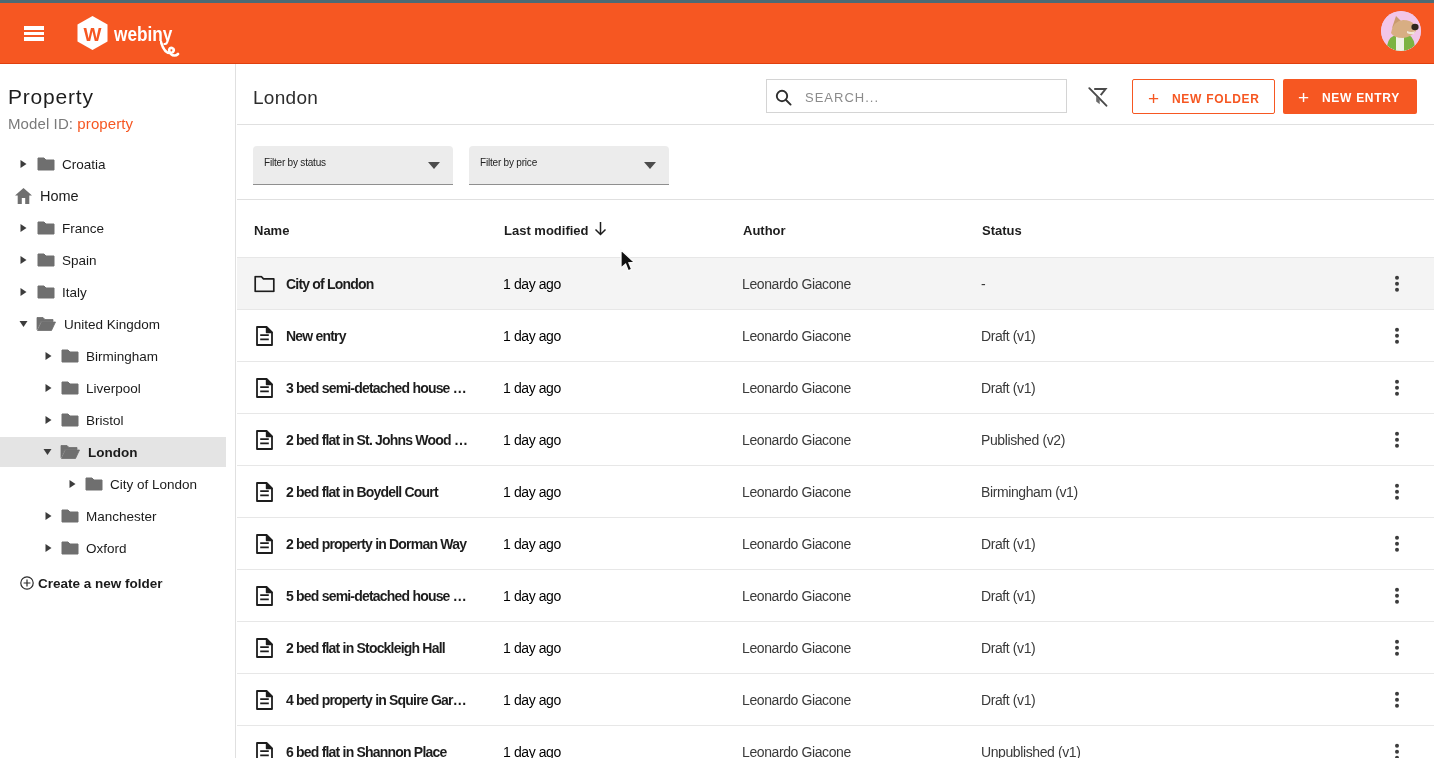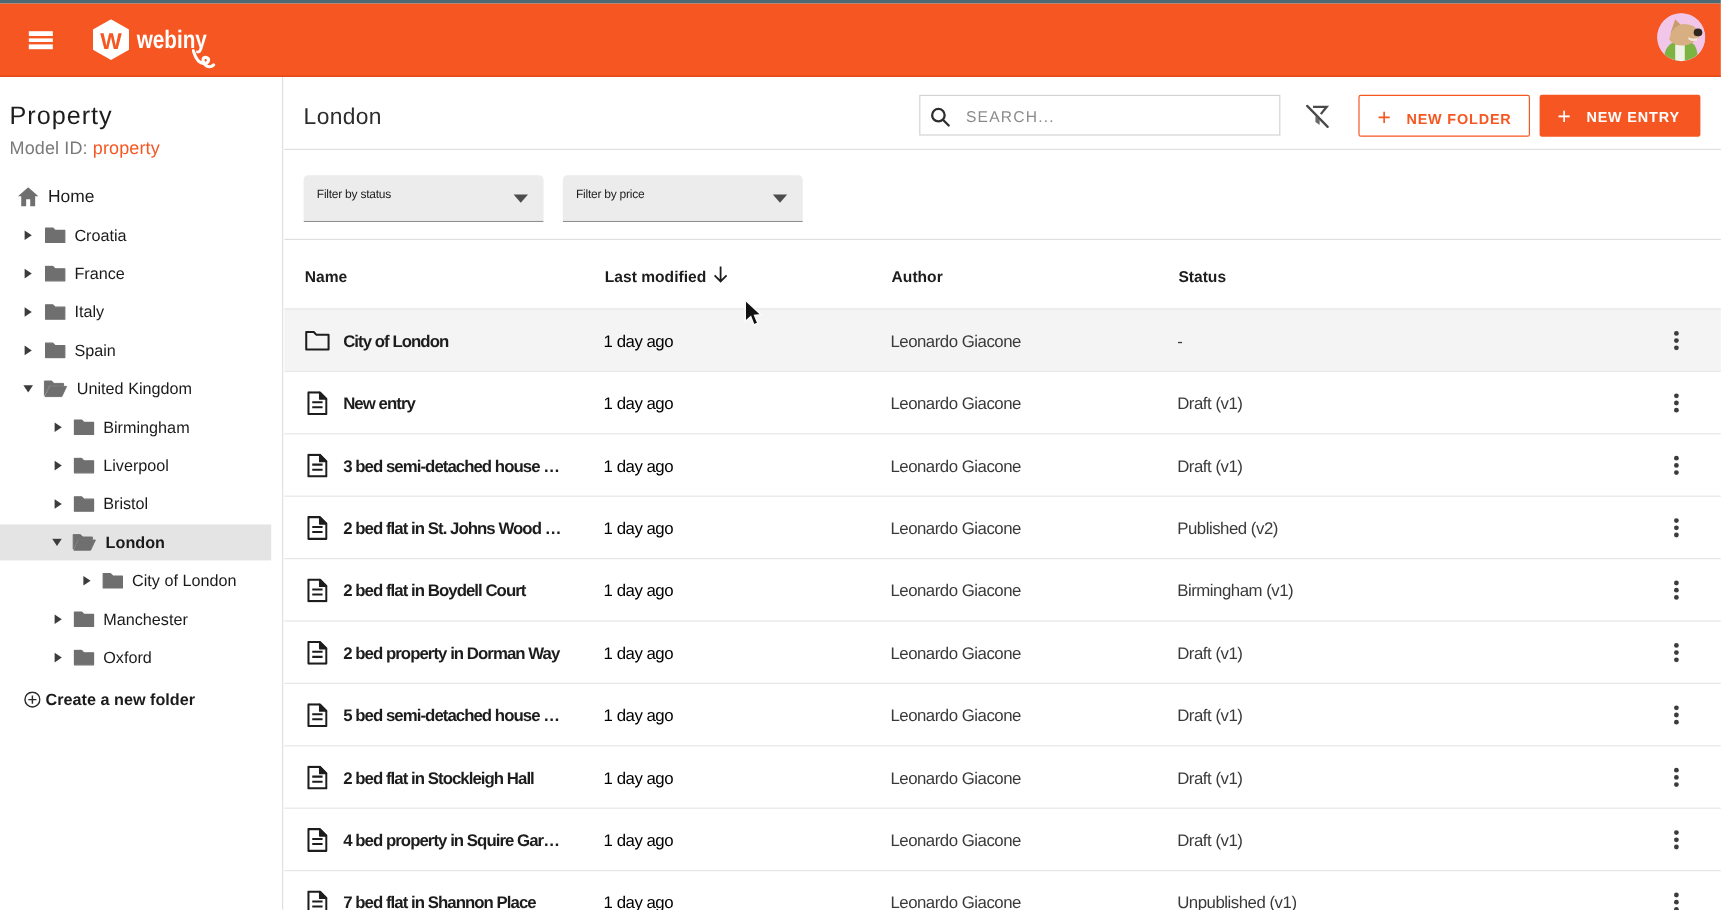--- a/index.html
+++ b/index.html
@@ -98,19 +98,19 @@
 <div class="prop-sub">Model ID: <b>property</b></div>
 <div class="tree" id="tree">
   <div class="trow">
+      <svg class="ticon" style="left:20px" width="7" height="9" viewBox="0 0 7 9">
+        <path d="M0.5 0.5 L6.5 4.5 L0.5 8.5 Z" fill="#3c3c3c"></path>
+      </svg>
+      <svg class="ticon" style="left:37px" width="18" height="14" viewBox="0 0 18 14">
+        <path d="M1 1 L7 1 L9 3 L17 3 L17 13 L1 13 Z" fill="#6f6f6f" stroke="#6f6f6f" stroke-width="1" stroke-linejoin="round"></path>
+      </svg>
+      <div class="tlabel" style="left:62px">Croatia</div>
+    </div>
+  <div class="trow">
       <svg class="ticon" style="left:15px" width="17" height="16" viewBox="0 0 17 16">
         <path d="M8.5 0 L17 7.5 L14.3 7.5 L14.3 16 L10.2 16 L10.2 10 L6.8 10 L6.8 16 L2.7 16 L2.7 7.5 L0 7.5 Z" fill="#6f6f6f"></path>
       </svg>
       <div class="tlabel" style="left:40px;font-size:14.5px">Home</div>
-    </div>
-  <div class="trow">
-      <svg class="ticon" style="left:20px" width="7" height="9" viewBox="0 0 7 9">
-        <path d="M0.5 0.5 L6.5 4.5 L0.5 8.5 Z" fill="#3c3c3c"></path>
-      </svg>
-      <svg class="ticon" style="left:37px" width="18" height="14" viewBox="0 0 18 14">
-        <path d="M1 1 L7 1 L9 3 L17 3 L17 13 L1 13 Z" fill="#6f6f6f" stroke="#6f6f6f" stroke-width="1" stroke-linejoin="round"></path>
-      </svg>
-      <div class="tlabel" style="left:62px">Croatia</div>
     </div>
   <div class="trow">
       <svg class="ticon" style="left:20px" width="7" height="9" viewBox="0 0 7 9">

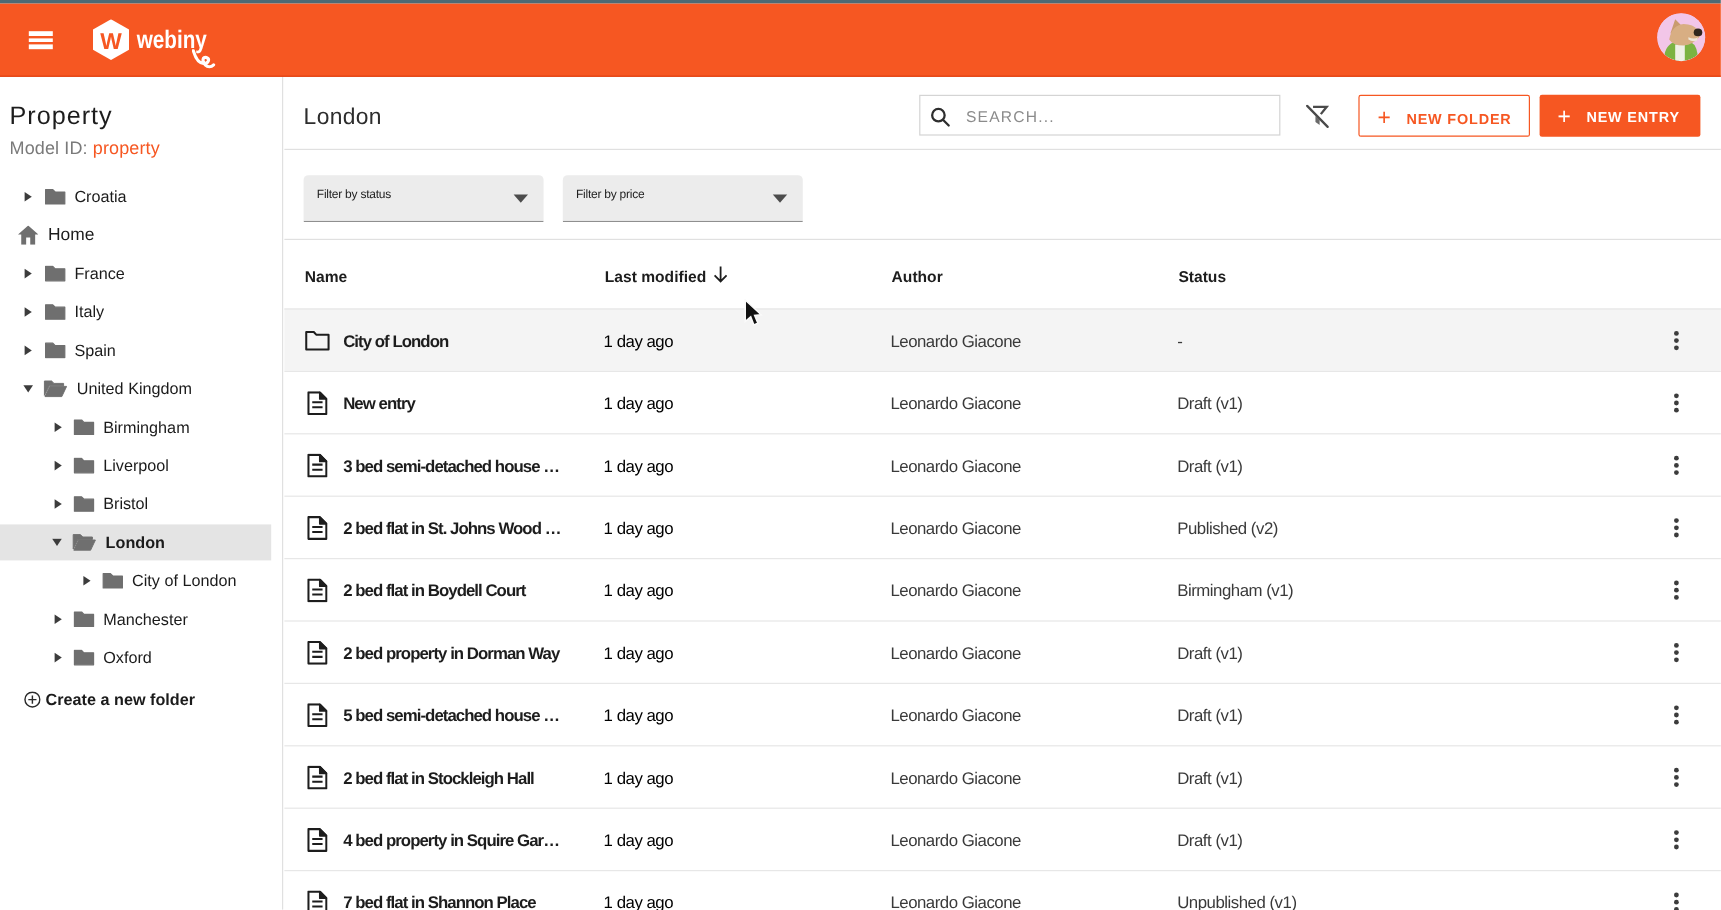--- a/index.html
+++ b/index.html
@@ -128,16 +128,16 @@
       <svg class="ticon" style="left:37px" width="18" height="14" viewBox="0 0 18 14">
         <path d="M1 1 L7 1 L9 3 L17 3 L17 13 L1 13 Z" fill="#6f6f6f" stroke="#6f6f6f" stroke-width="1" stroke-linejoin="round"></path>
       </svg>
+      <div class="tlabel" style="left:62px">Spain</div>
+    </div>
+  <div class="trow">
+      <svg class="ticon" style="left:20px" width="7" height="9" viewBox="0 0 7 9">
+        <path d="M0.5 0.5 L6.5 4.5 L0.5 8.5 Z" fill="#3c3c3c"></path>
+      </svg>
+      <svg class="ticon" style="left:37px" width="18" height="14" viewBox="0 0 18 14">
+        <path d="M1 1 L7 1 L9 3 L17 3 L17 13 L1 13 Z" fill="#6f6f6f" stroke="#6f6f6f" stroke-width="1" stroke-linejoin="round"></path>
+      </svg>
       <div class="tlabel" style="left:62px">Italy</div>
-    </div>
-  <div class="trow">
-      <svg class="ticon" style="left:20px" width="7" height="9" viewBox="0 0 7 9">
-        <path d="M0.5 0.5 L6.5 4.5 L0.5 8.5 Z" fill="#3c3c3c"></path>
-      </svg>
-      <svg class="ticon" style="left:37px" width="18" height="14" viewBox="0 0 18 14">
-        <path d="M1 1 L7 1 L9 3 L17 3 L17 13 L1 13 Z" fill="#6f6f6f" stroke="#6f6f6f" stroke-width="1" stroke-linejoin="round"></path>
-      </svg>
-      <div class="tlabel" style="left:62px">Spain</div>
     </div>
   <div class="trow">
       <svg class="ticon" style="left:19px" width="9" height="7" viewBox="0 0 9 7">

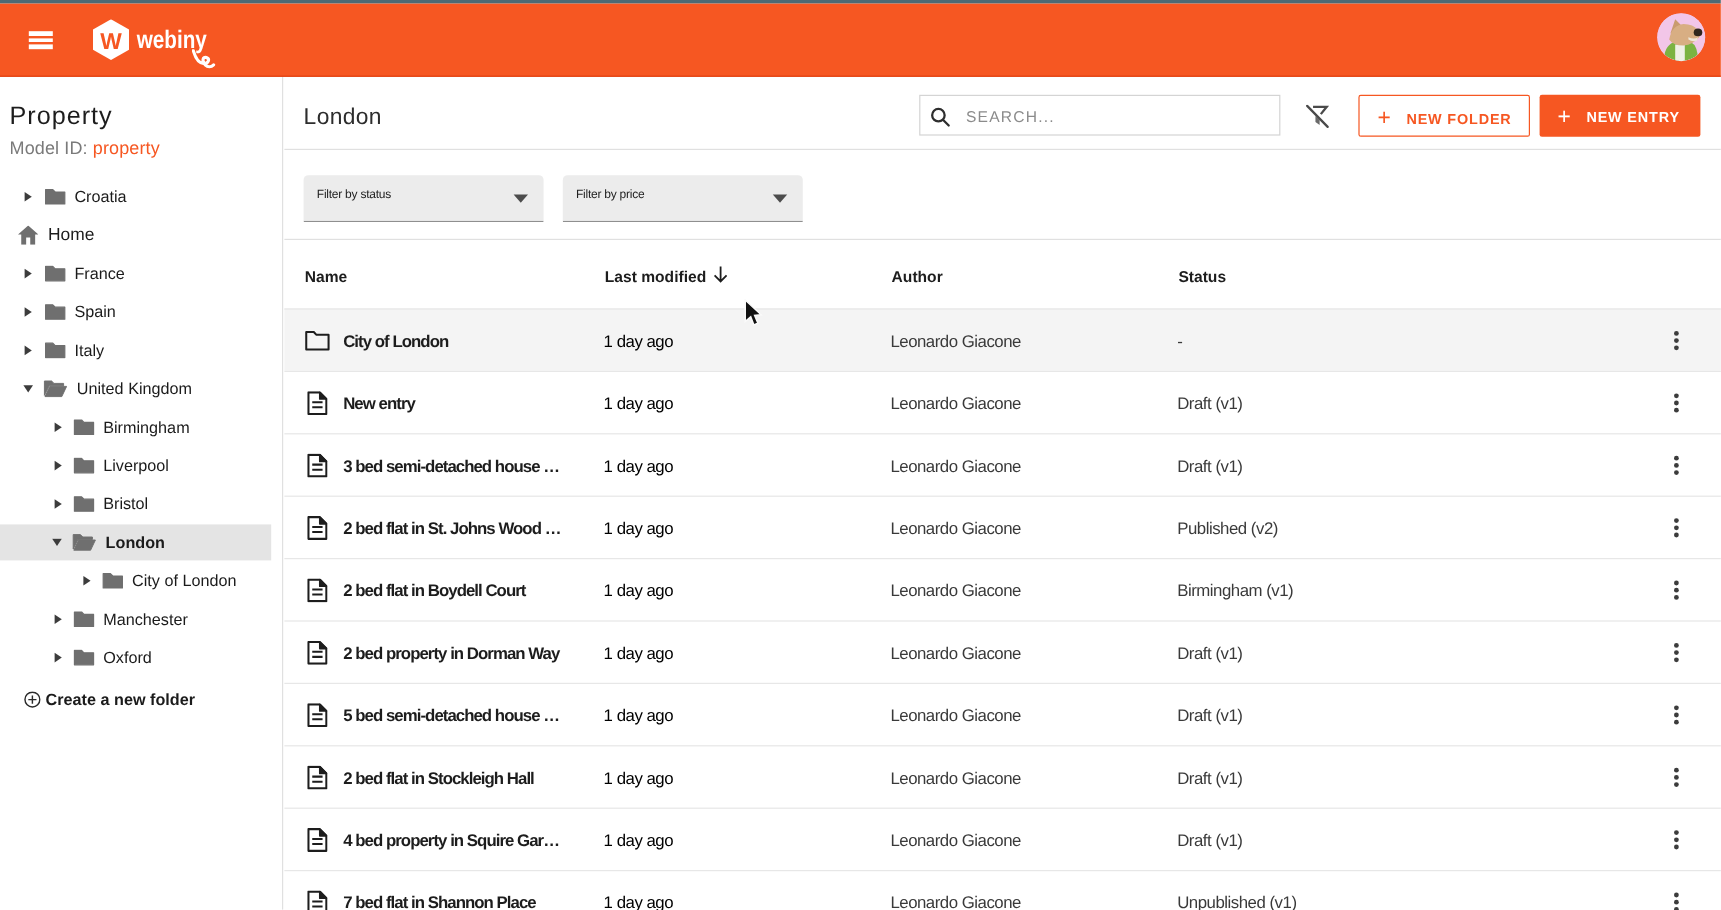--- a/index.html
+++ b/index.html
@@ -415,7 +415,7 @@
           <path d="M10.5 1 L10.5 6.5 L16 6.5 Z" fill="#1d1d1d" stroke="#1d1d1d" stroke-width="1.4" stroke-linejoin="round"></path>
           <path d="M4.2 9.2 L12.8 9.2 M4.2 13.4 L12.8 13.4" stroke="#1d1d1d" stroke-width="1.7"></path>
         </svg>
-        <div class="cname">7 bed flat in Shannon Place</div>
+        <div class="cname">6 bed flat in Shannon Place</div>
         <div class="cmod">1 day ago</div>
         <div class="cauth">Leonardo Giacone</div>
         <div class="cstat">Unpublished (v1)</div>

